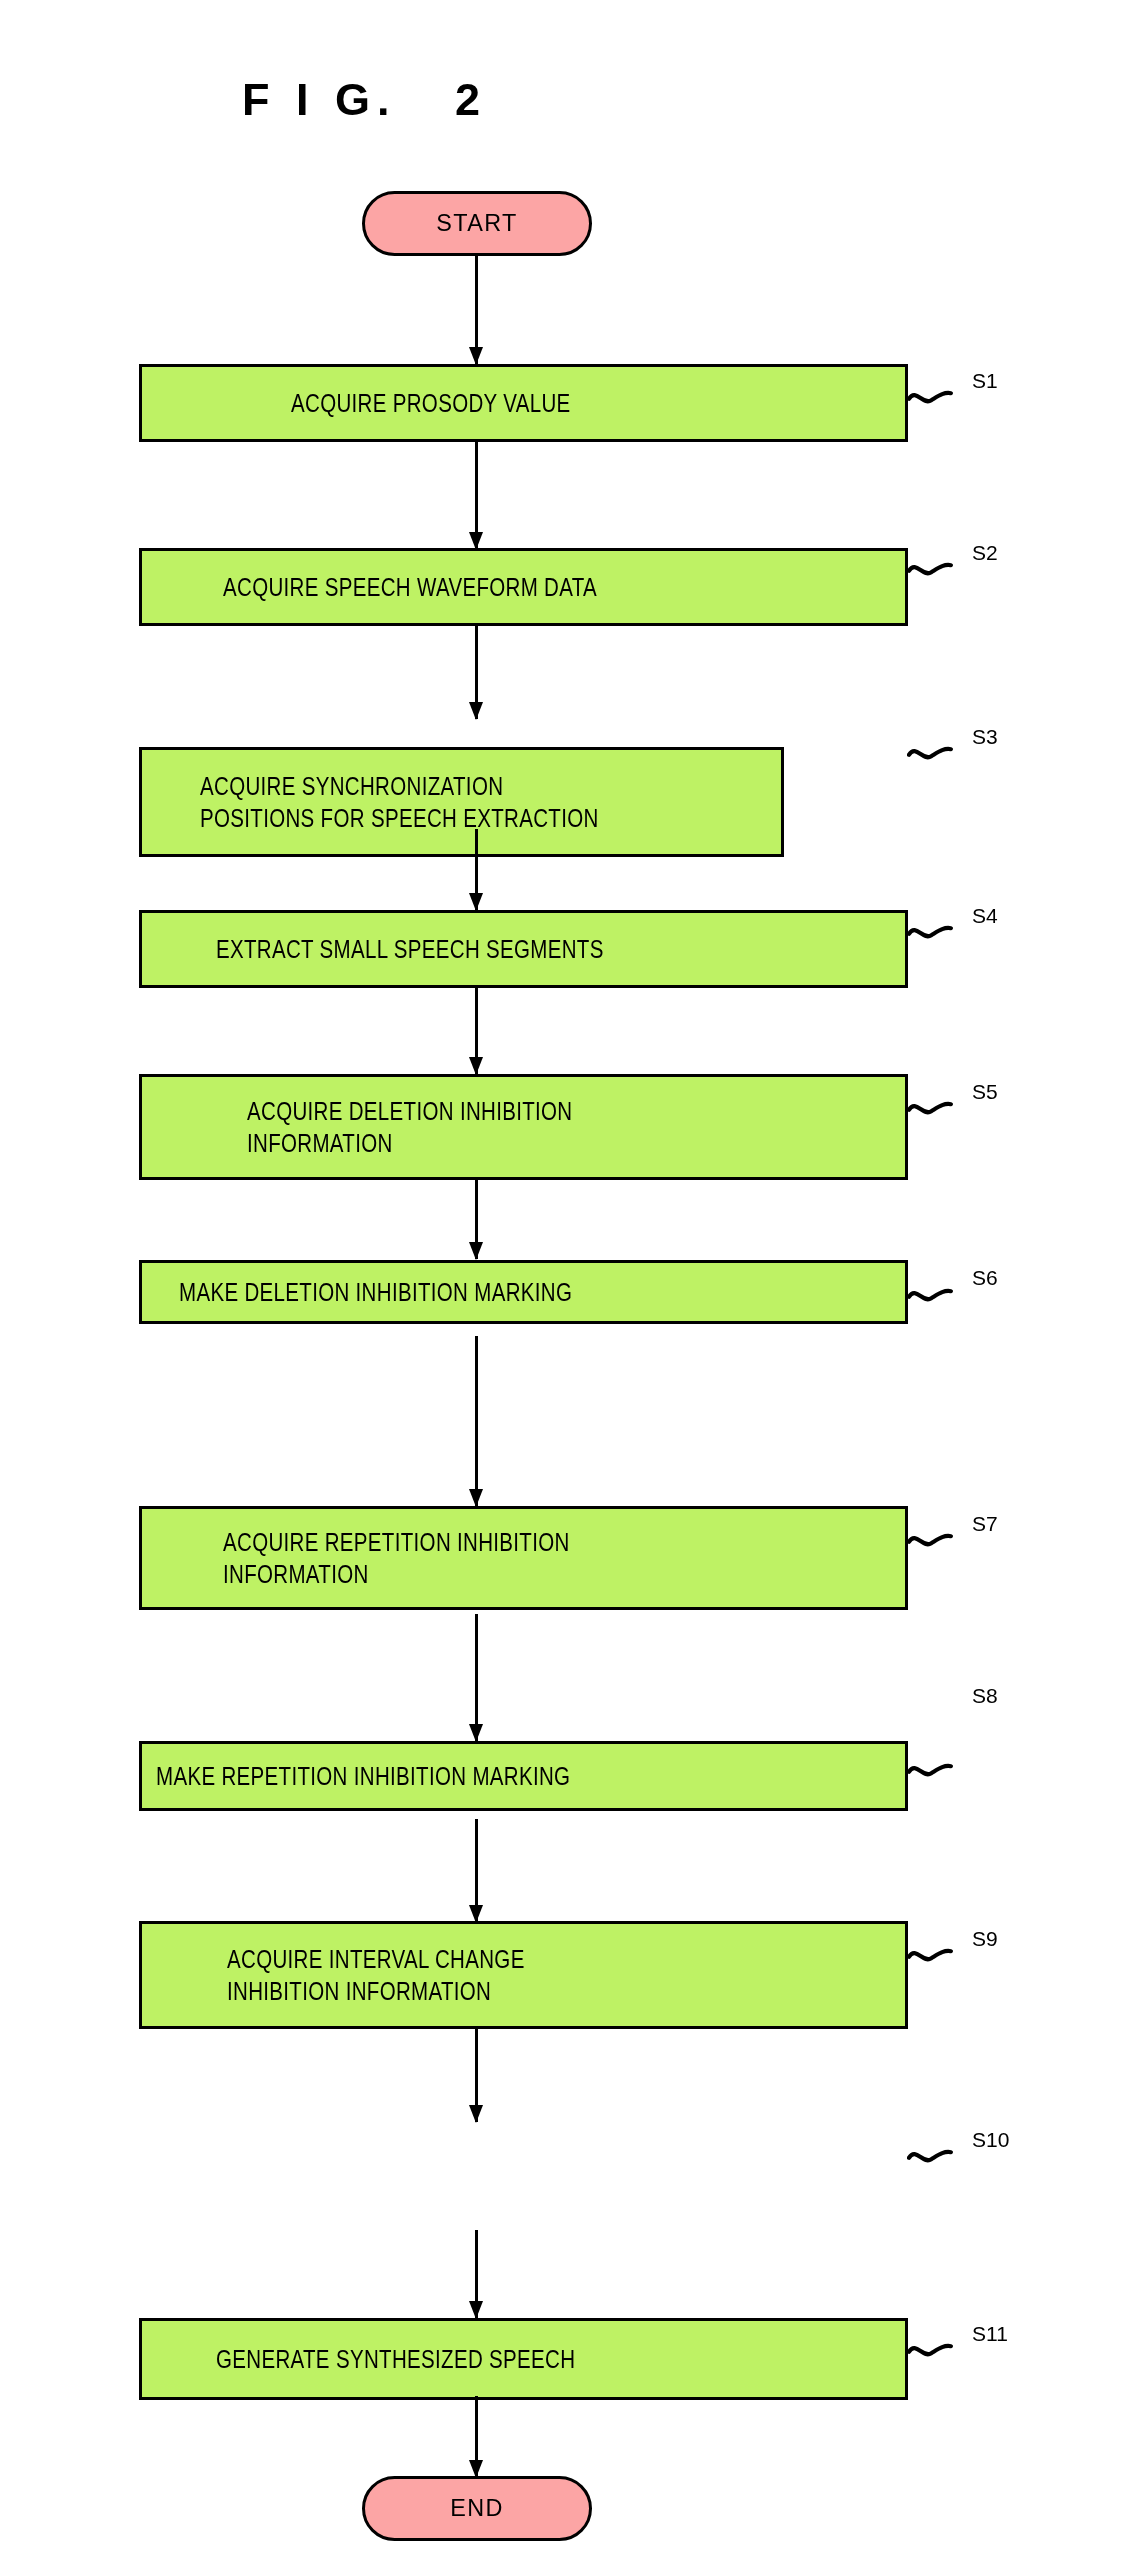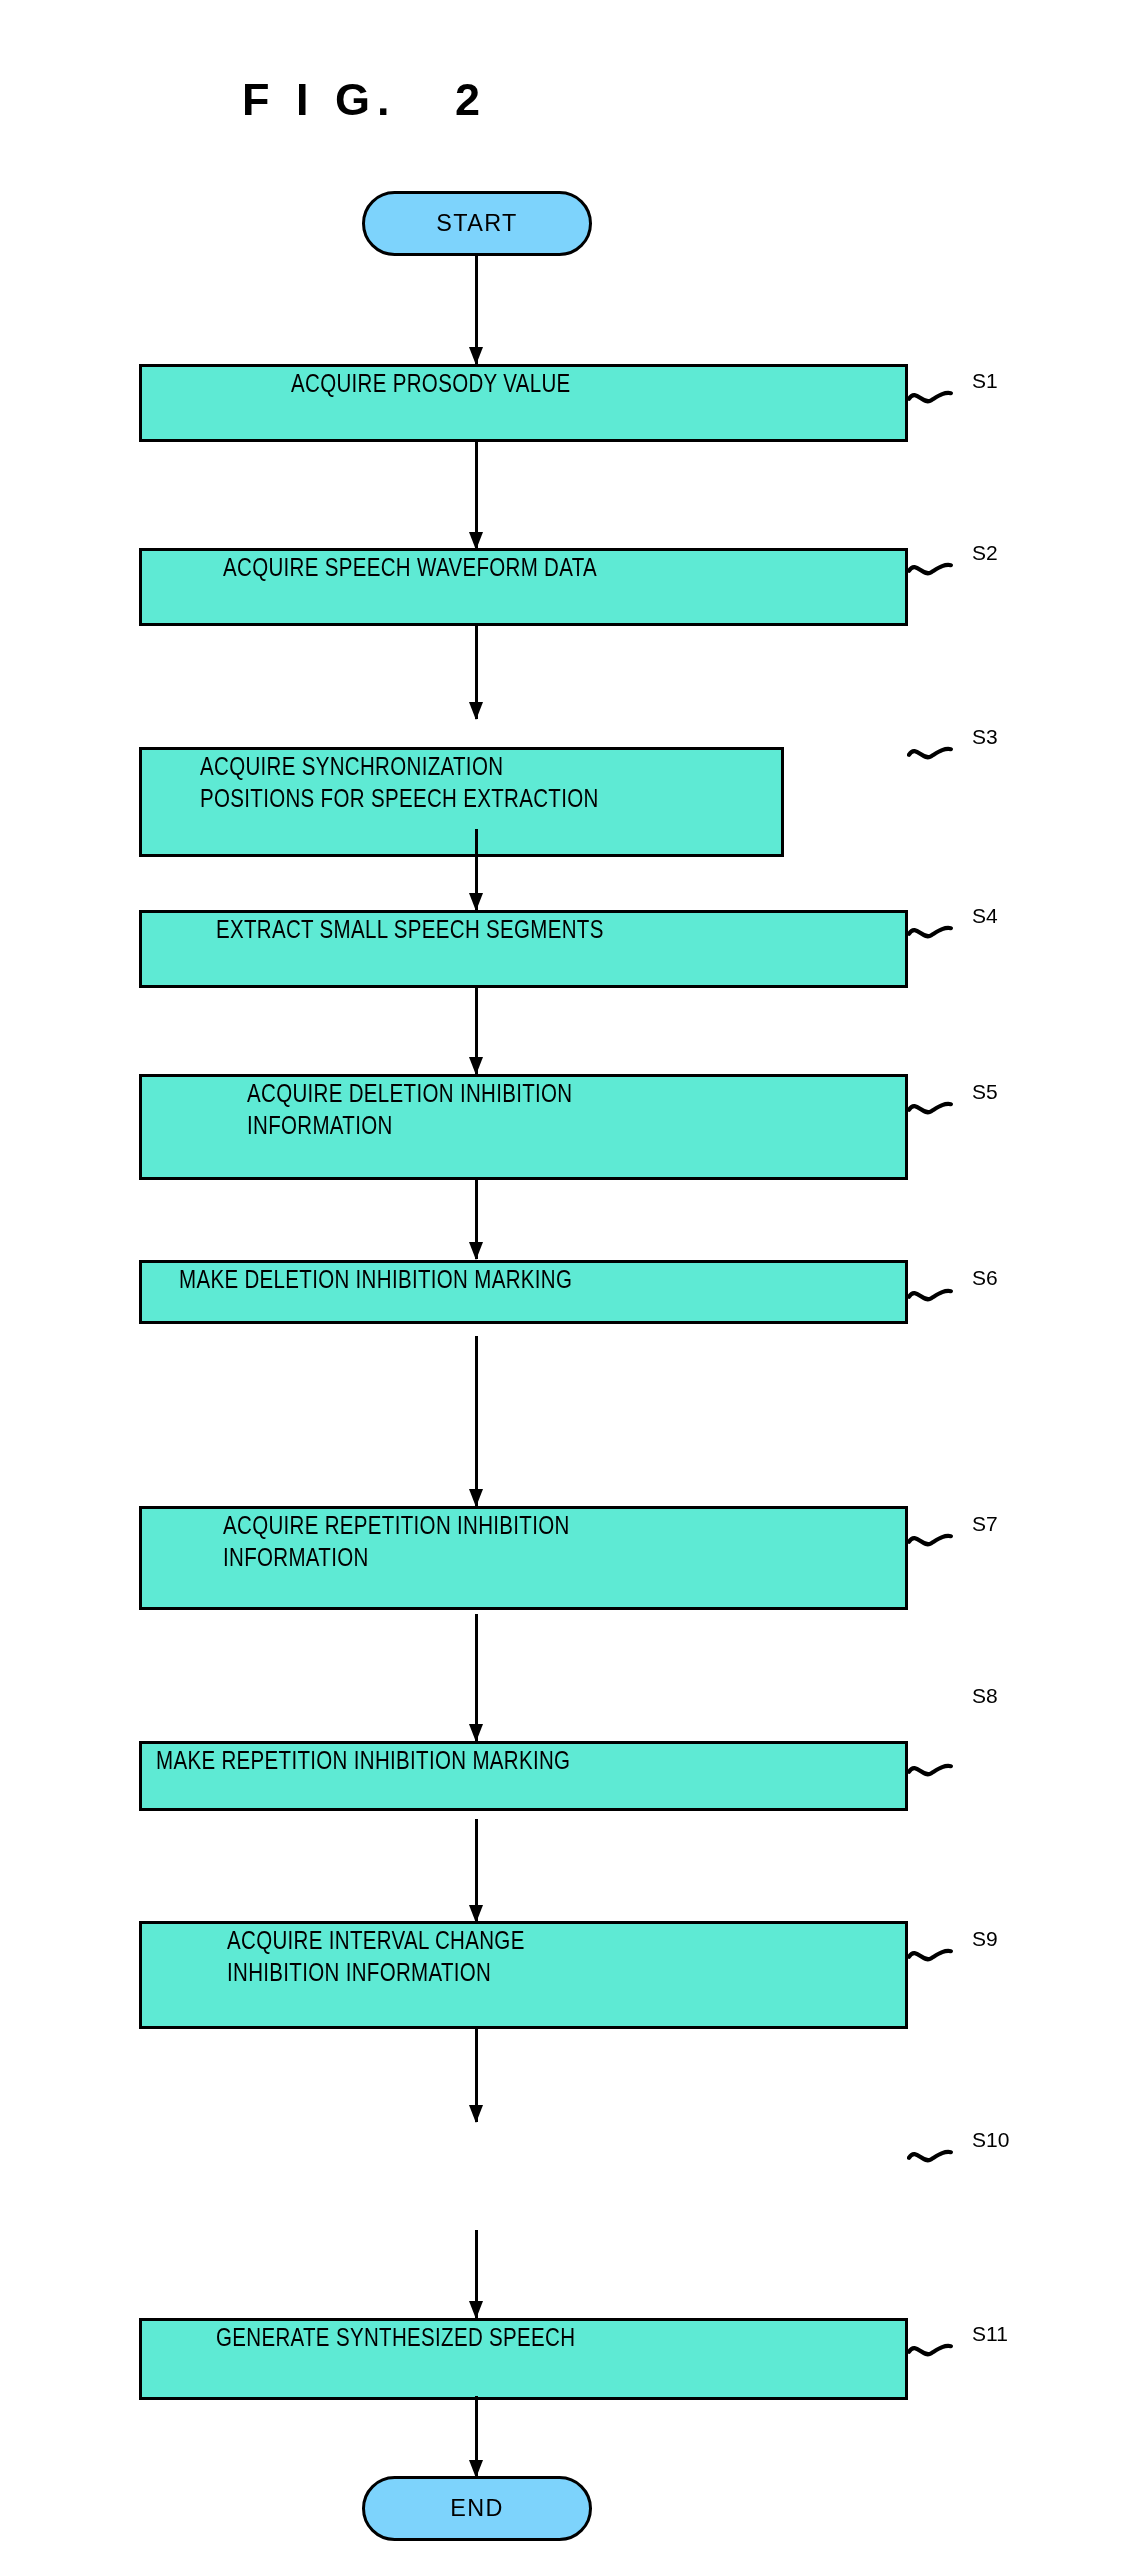--- a/index.html
+++ b/index.html
@@ -43,7 +43,7 @@
     box-sizing: border-box;
     border: 3.5px solid #000;
     border-radius: 707px;
-    background: #7dd3fc;
+    background: #fca5a5;
     display: flex;
     align-items: center;
     justify-content: center;

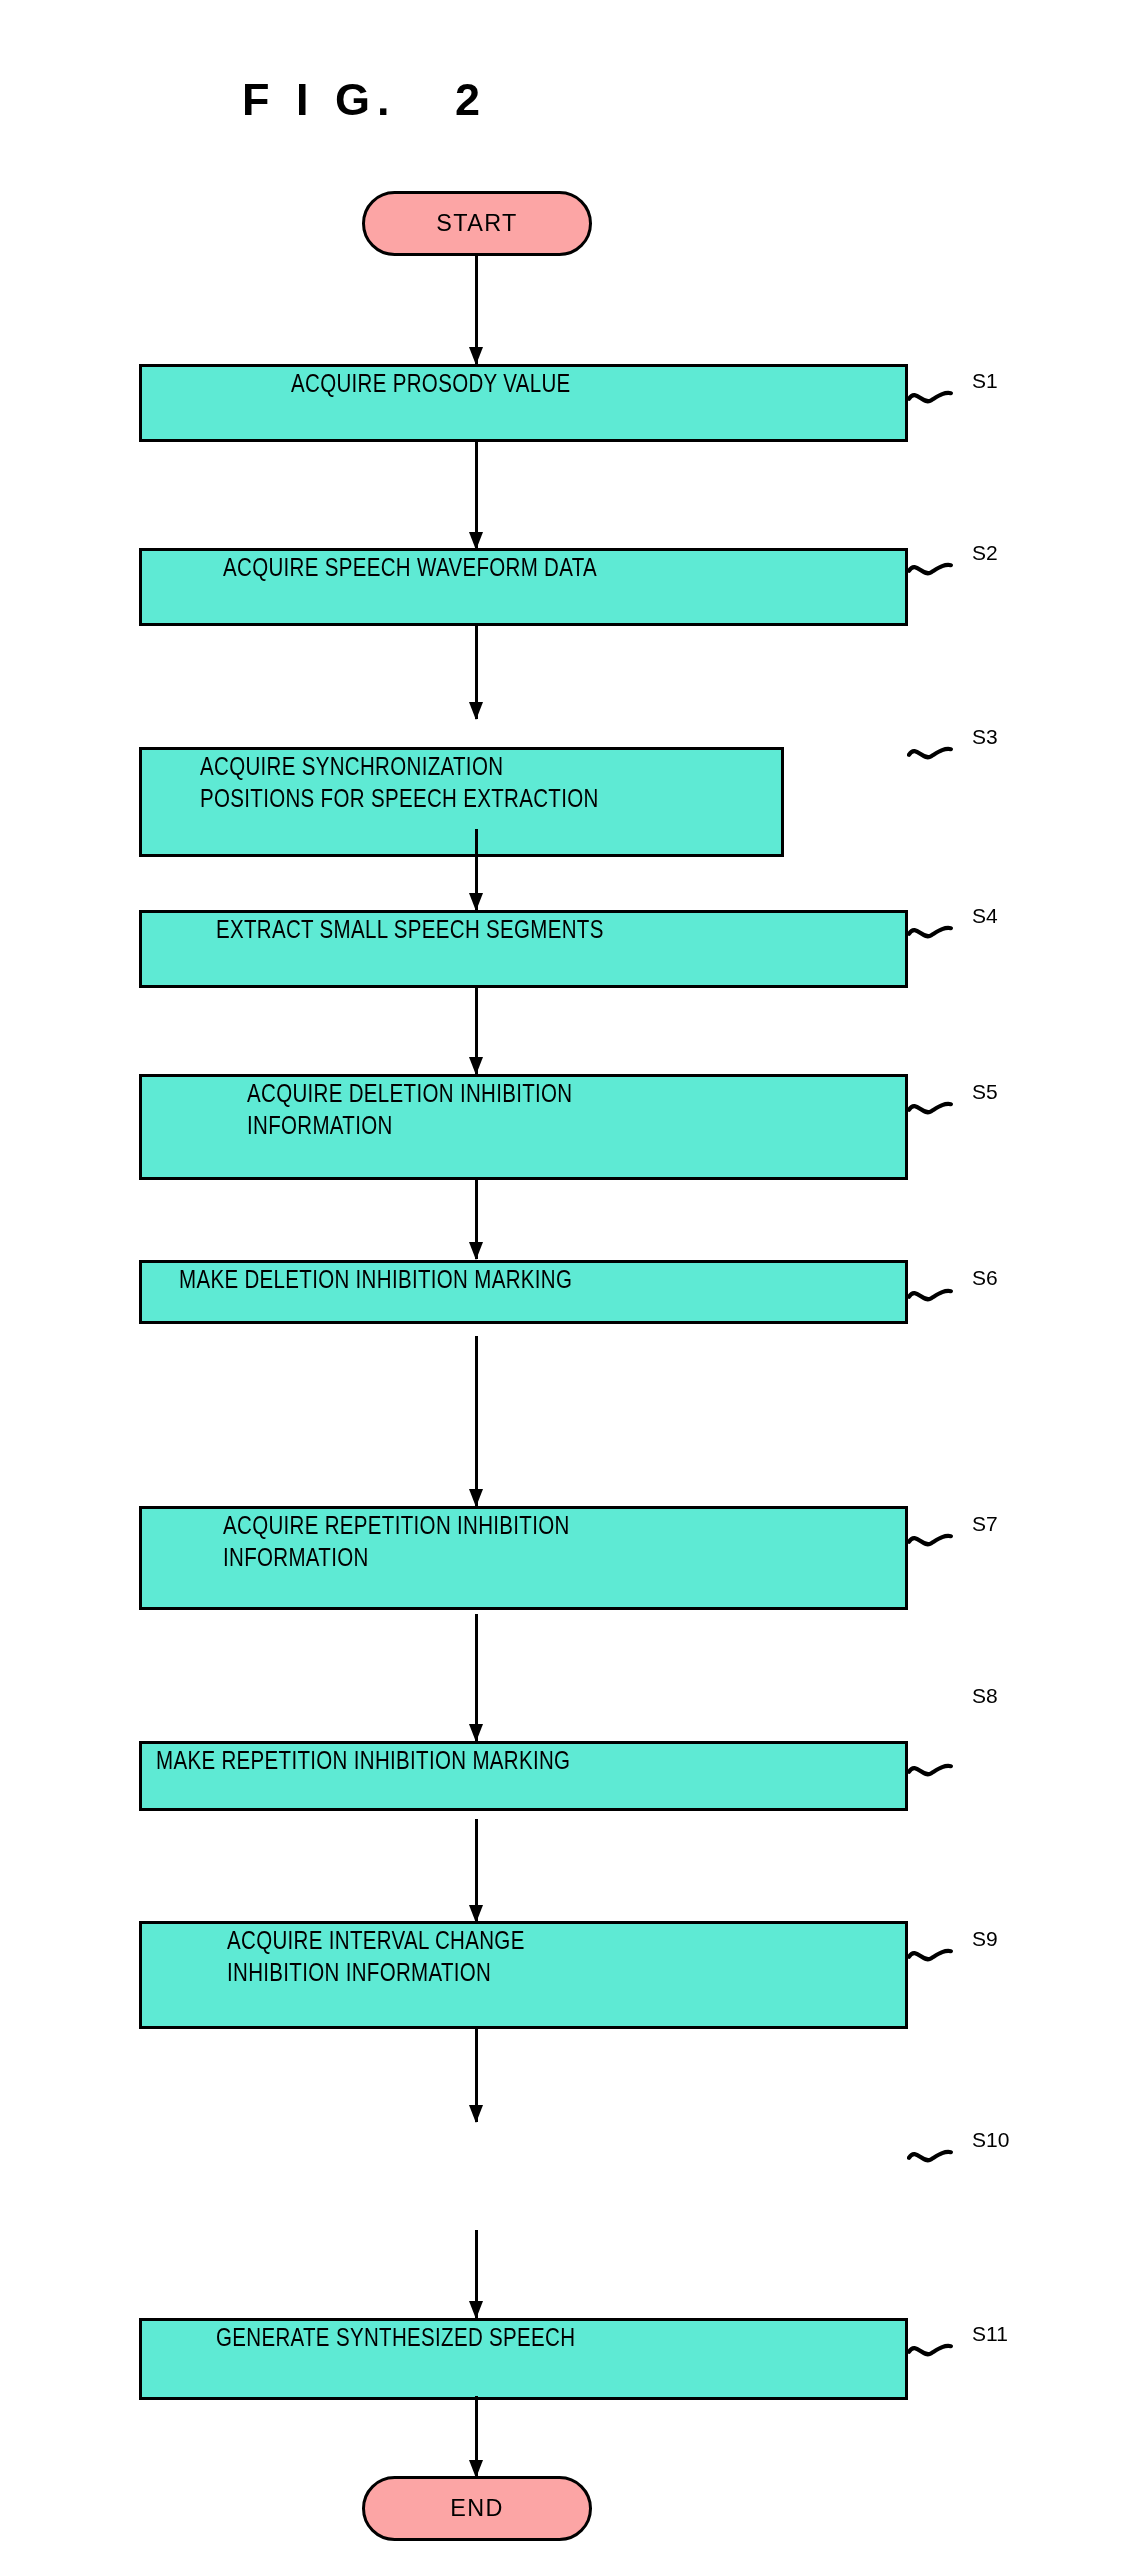--- a/index.html
+++ b/index.html
@@ -56,9 +56,10 @@
     position: absolute;
     box-sizing: border-box;
     border: 3.5px solid #000;
-    background: #5eead4;
+    background: #bef264;
     display: flex;
     flex-direction: column;
+    justify-content: center;
   }
   .pbox .line {
     font-family: "Liberation Sans Narrow", "Liberation Sans", sans-serif;

